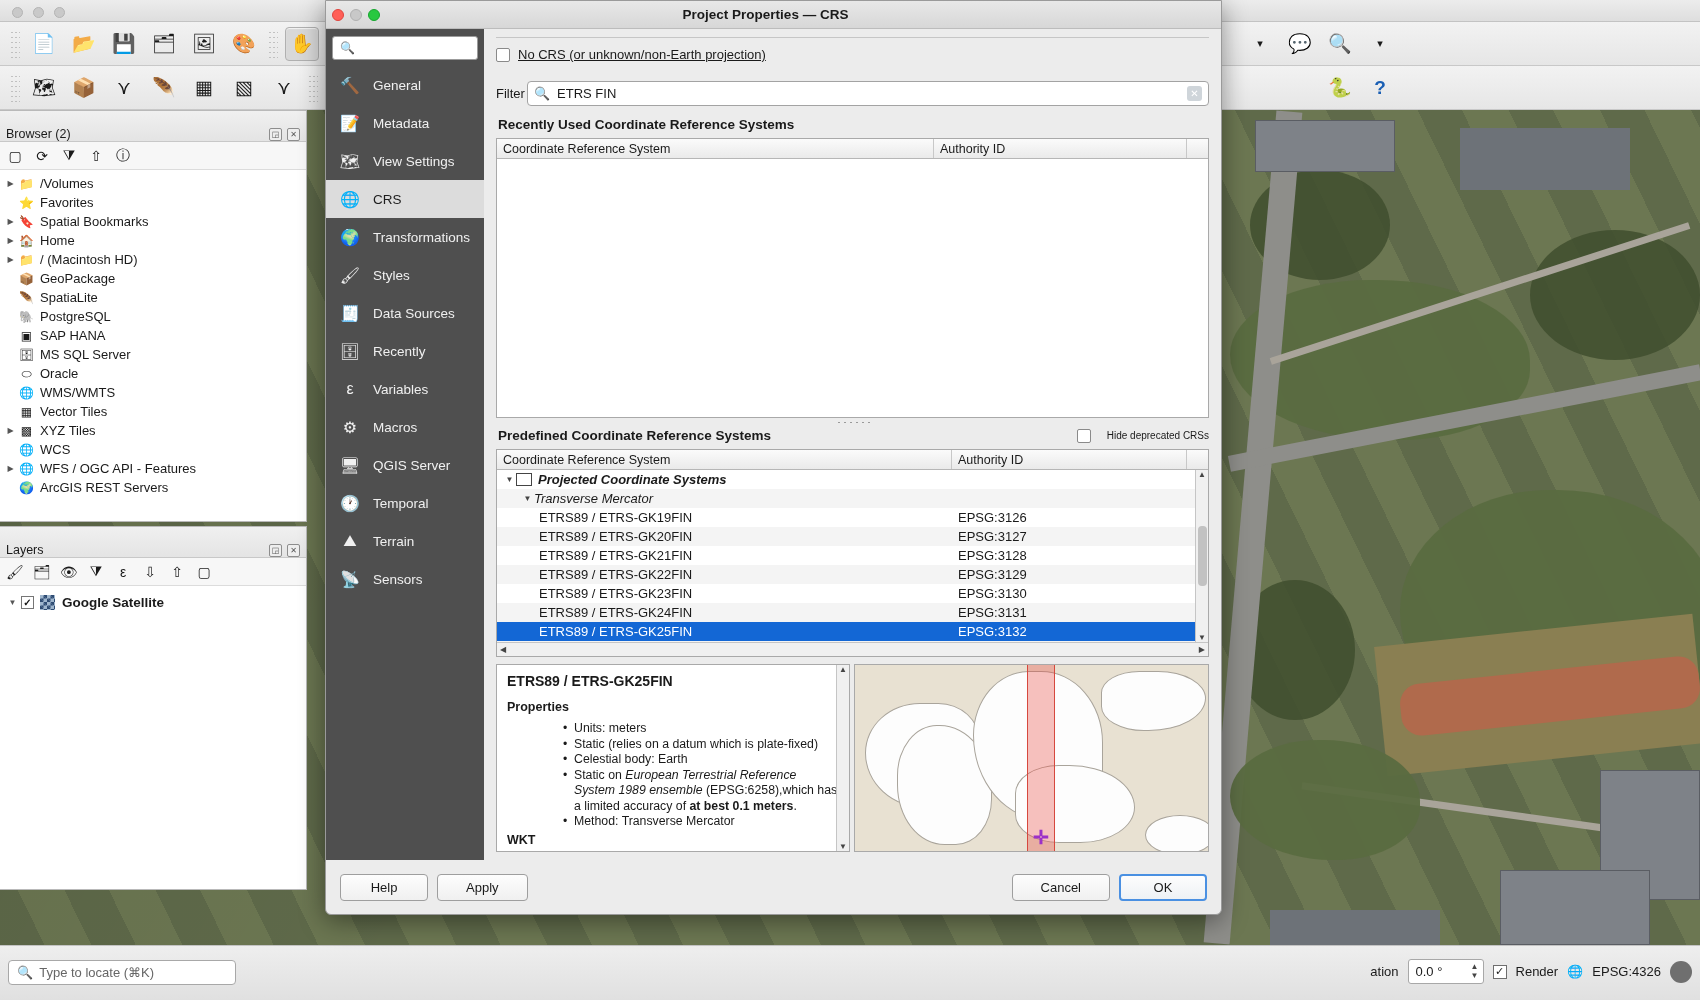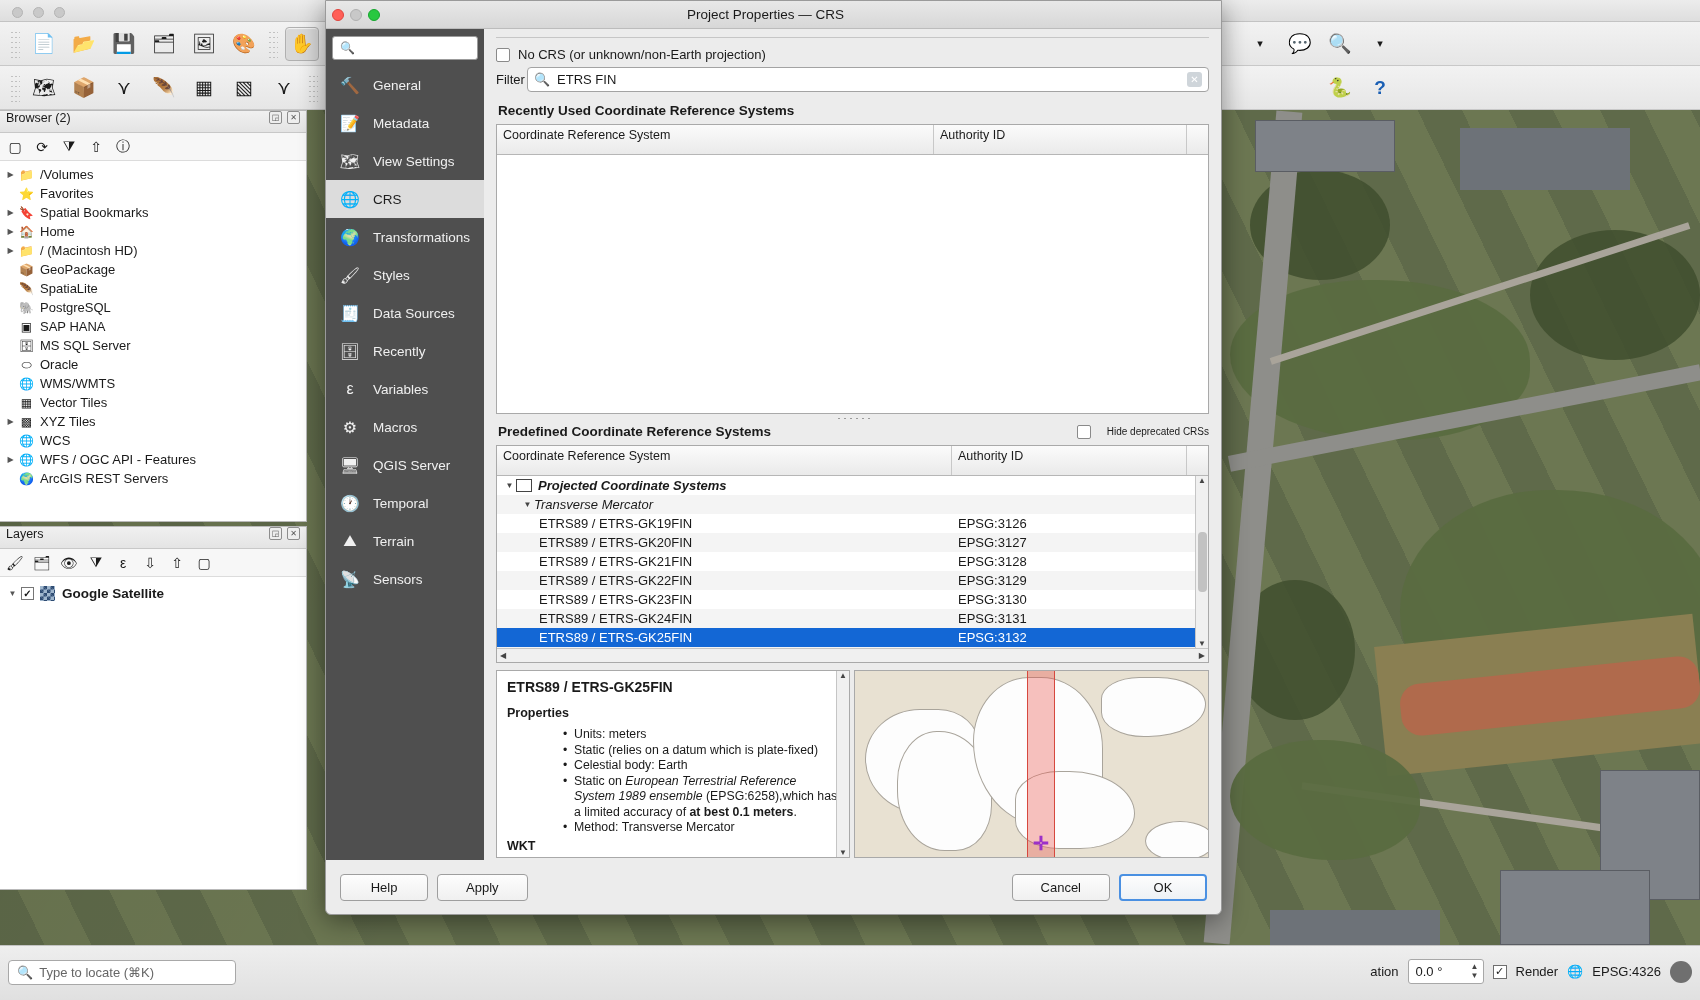--- a/index.html
+++ b/index.html
@@ -116,7 +116,7 @@
     height:28px; background:linear-gradient(#e8e8e8,#d7d7d7);
     border-bottom:1px solid #bcbcbc; display:flex; align-items:center; position:relative;
   }
-  #dlg-title .ttext { flex:1; text-align:center; font-weight:normal; font-size:13.5px; }
+  #dlg-title .ttext { flex:1; text-align:center; font-weight:bold; font-size:13.5px; }
   .tl { width:12px; height:12px; border-radius:50%; margin-left:6px; }
   .tl.red{background:#ff5f57;border:1px solid #e0443e;}
   .tl.yel{background:#c8c8c8;border:1px solid #b0b0b0;}

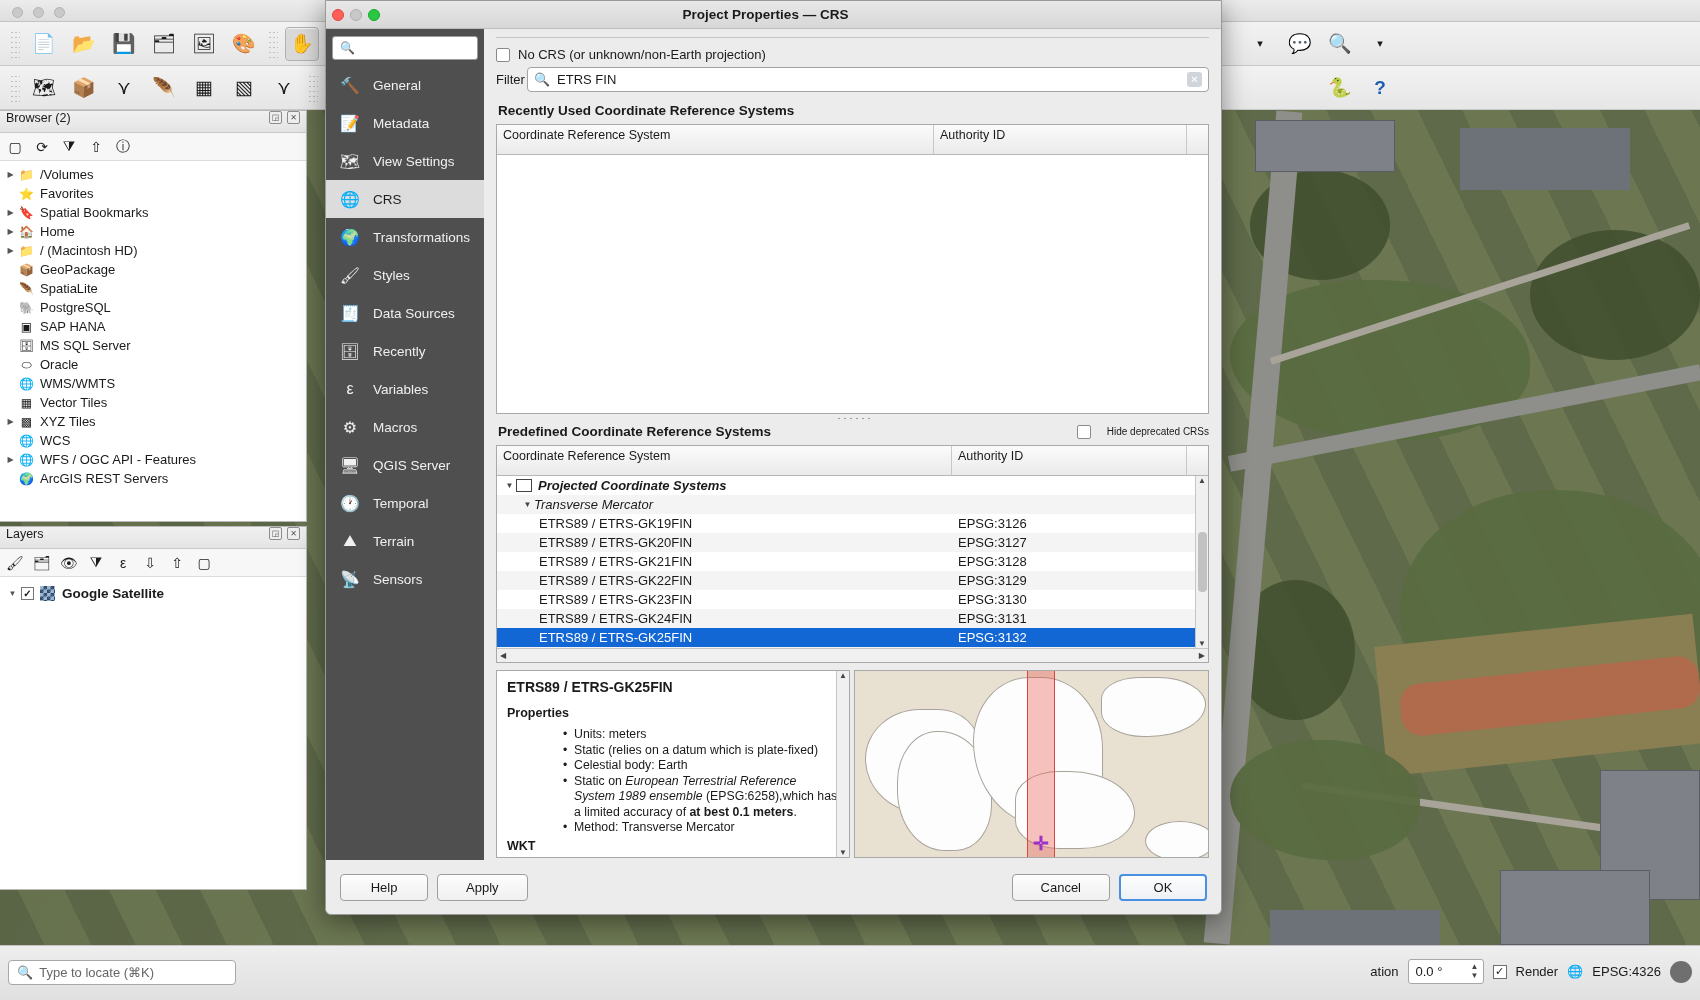--- a/index.html
+++ b/index.html
@@ -141,7 +141,7 @@
   #dlg-content { flex:1; background:#ececec; display:flex; flex-direction:column; padding:8px 12px 0 12px; min-width:0;}
   .sect-title { font-weight:bold; font-size:13.5px; margin:2px 0 6px 2px; }
   hr.thin { border:none; border-top:1px solid #c6c6c6; margin:0 0 9px 0; }
-  .cb-row { display:flex; align-items:center; gap:8px; margin-bottom:5px; }
+  .cb-row { display:flex; align-items:center; gap:8px; margin-bottom:19px;text-decoration:underline; }
   .cbox { width:14px; height:14px; border:1px solid #8a8a8a; background:#fff; border-radius:2px; flex:none;}
   .filter-row { display:flex; align-items:center; gap:2px; margin-bottom:9px; }
   .filter-input { flex:1; height:25px; background:#fff; border:1px solid #a3a3a3; border-radius:4px;

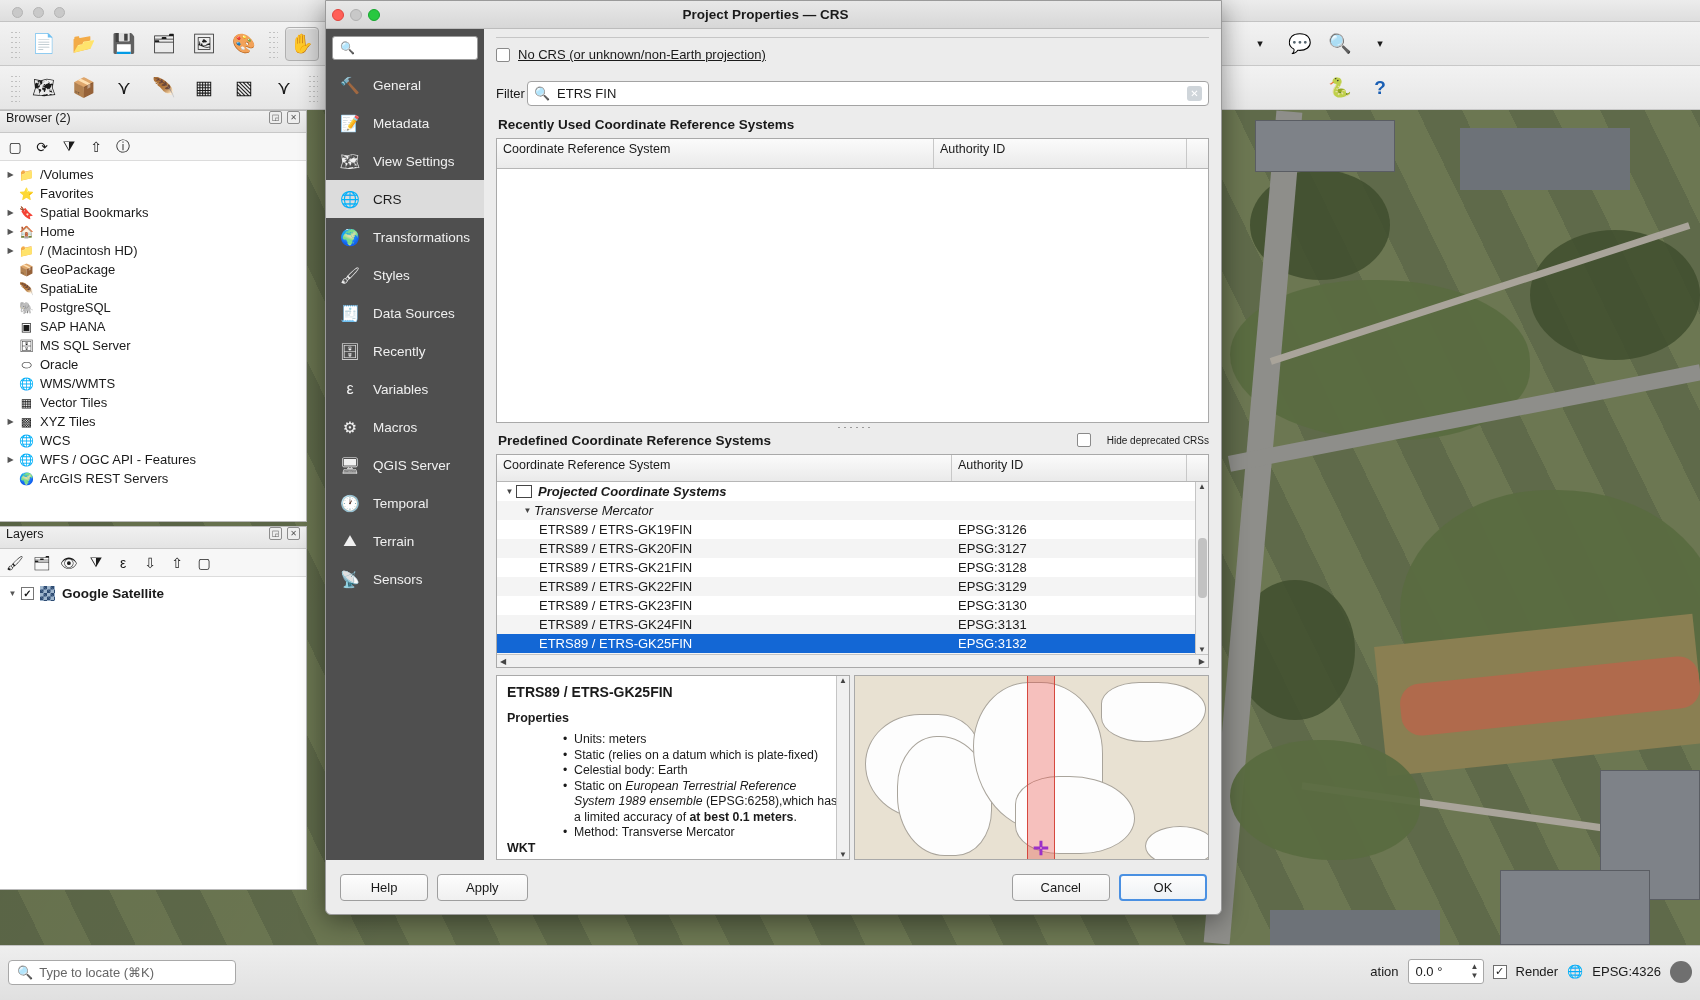--- a/index.html
+++ b/index.html
@@ -61,8 +61,8 @@
     background:#fff; border:1px solid #b9b9b9; border-left:none;
   }
   .panel-title {
-    height:22px; background:linear-gradient(#f0f0f0,#e4e4e4);
-    border-bottom:1px solid #c8c8c8; display:flex; align-items:flex-start;
+    height:31px; background:linear-gradient(#f0f0f0,#e4e4e4);
+    border-bottom:1px solid #c8c8c8; display:flex; align-items:flex-end;
     padding:0 6px; font-size:12.5px;
   }
   .panel-title .ptxt { flex:1; }

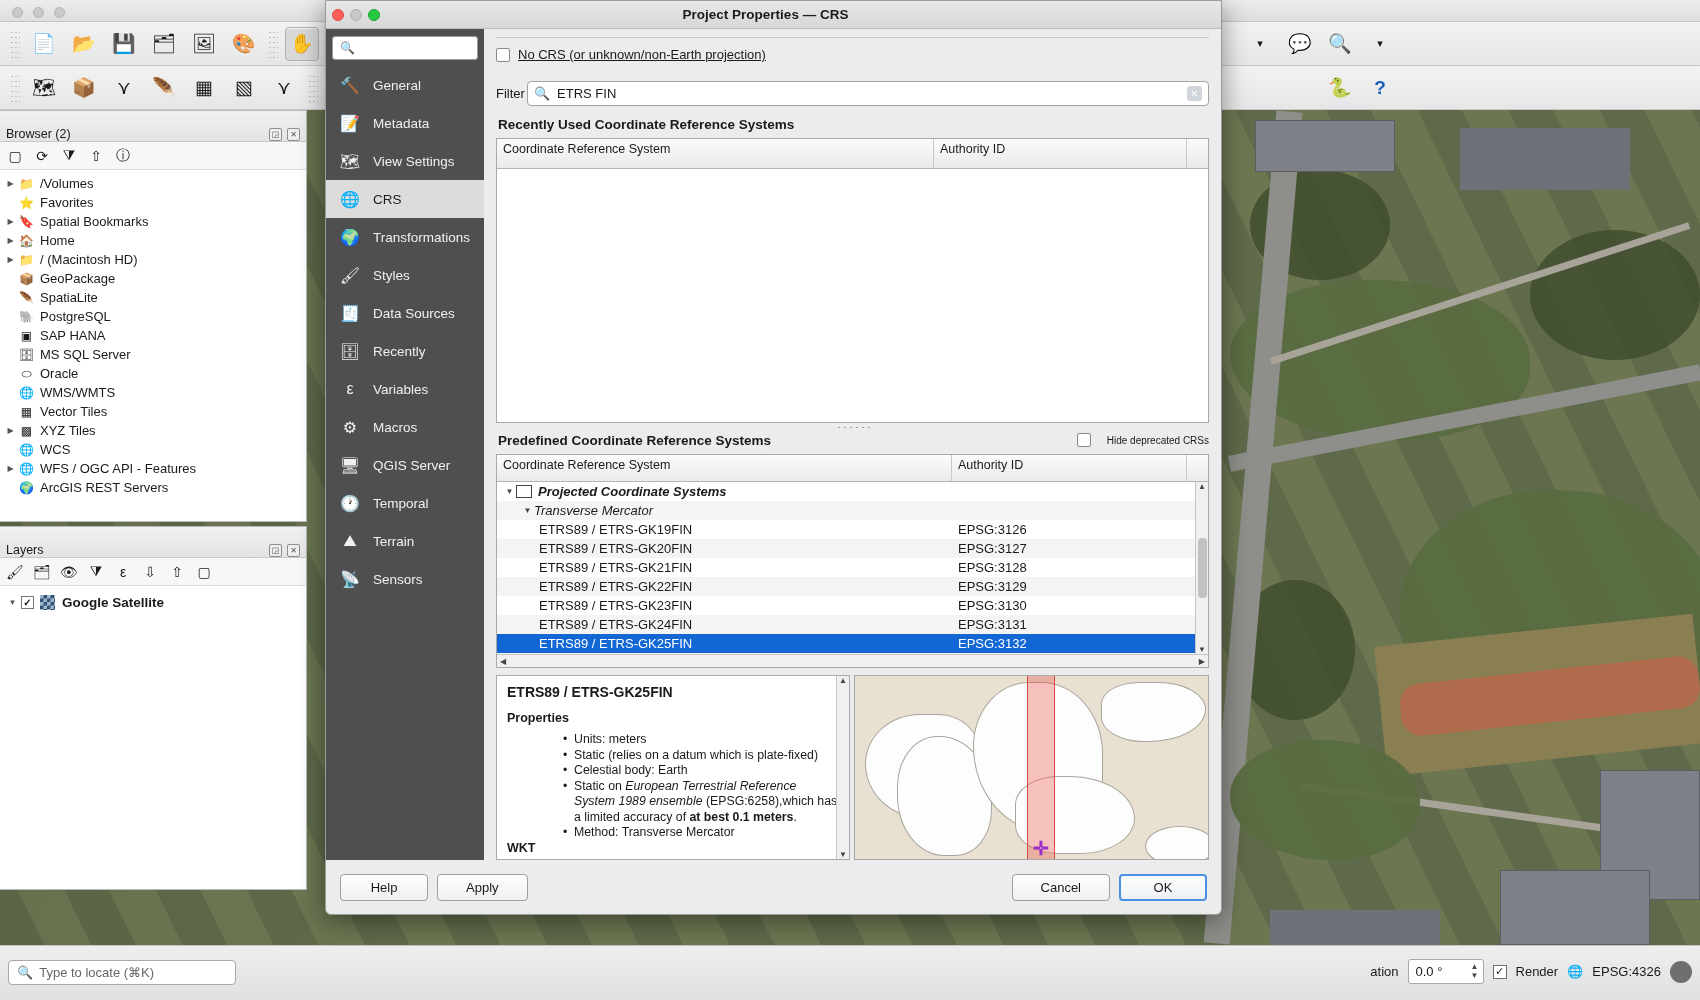--- a/index.html
+++ b/index.html
@@ -149,7 +149,7 @@
   .clear-x { margin-left:auto; width:15px; height:15px; border-radius:3px; background:#cfd5da;
     color:#fff; display:flex; align-items:center; justify-content:center; font-size:10px;}
   .tbl-wrap { background:#fff; border:1px solid #a9a9a9; display:flex; flex-direction:column; min-height:0;}
-  .tbl-head { display:flex; height:30px; background:linear-gradient(#fbfbfb,#eaeaea); border-bottom:1px solid #b6b6b6;}
+  .tbl-head { display:flex; height:20px; background:linear-gradient(#fbfbfb,#eaeaea); border-bottom:1px solid #b6b6b6;}
   .th { padding:3px 6px; font-size:12.5px; border-right:1px solid #c8c8c8; overflow:hidden; white-space:nowrap;}
   .recent-body { height:258px; background:#fff; }
   .splitter { height:9px; display:flex; align-items:center; justify-content:center; }

